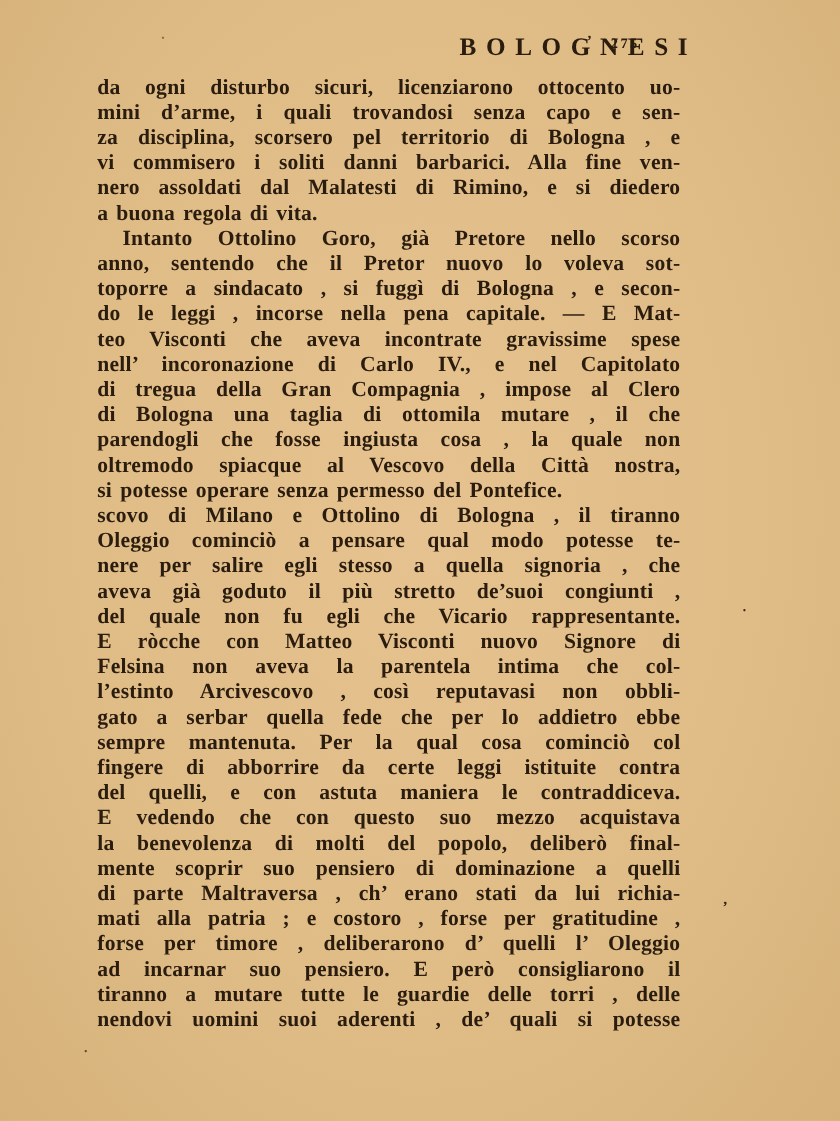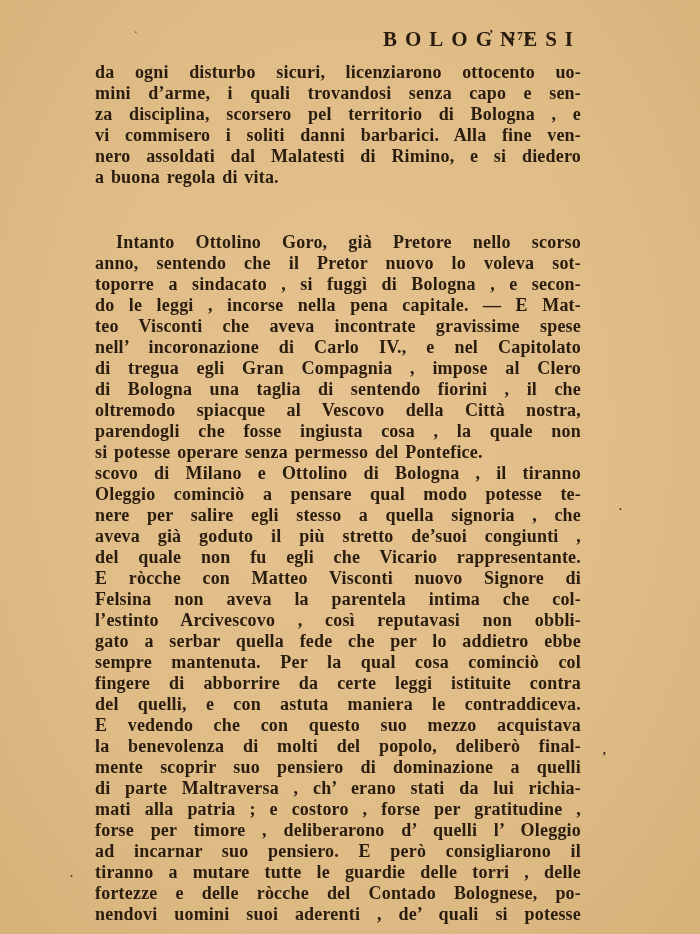--- a/index.html
+++ b/index.html
@@ -25,7 +25,7 @@
     font-size:12px;font-weight:700;letter-spacing:2px;
   }
   .text-block{
-    position:absolute;left:95px;top:62px;width:486px;
+    position:absolute;left:81px;top:62px;width:486px;
   }
   .line{
     font-size:18px;line-height:21px;font-weight:700;

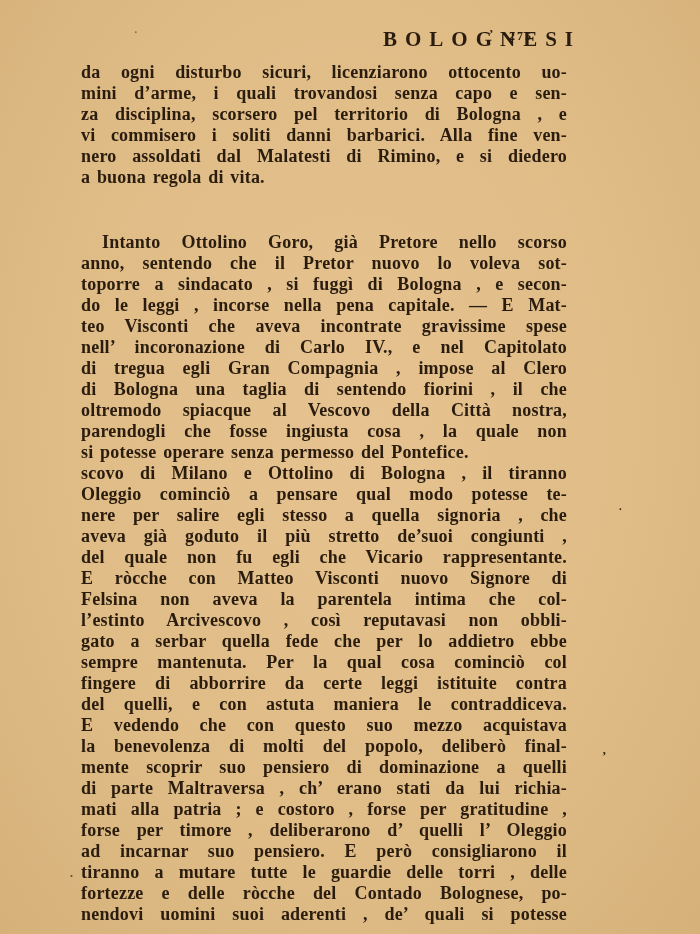--- a/index.html
+++ b/index.html
@@ -32,7 +32,7 @@
     text-align:justify;word-spacing:2px;letter-spacing:0.2px;
   }
   .line.just{ text-align-last:justify; }
-  .line.indent{ text-indent:21px;margin-top:44px; }
+  .line.indent{ text-indent:21px; }
   .artifact{
     position:absolute;font-weight:700;color:#33240f;line-height:1;
   }

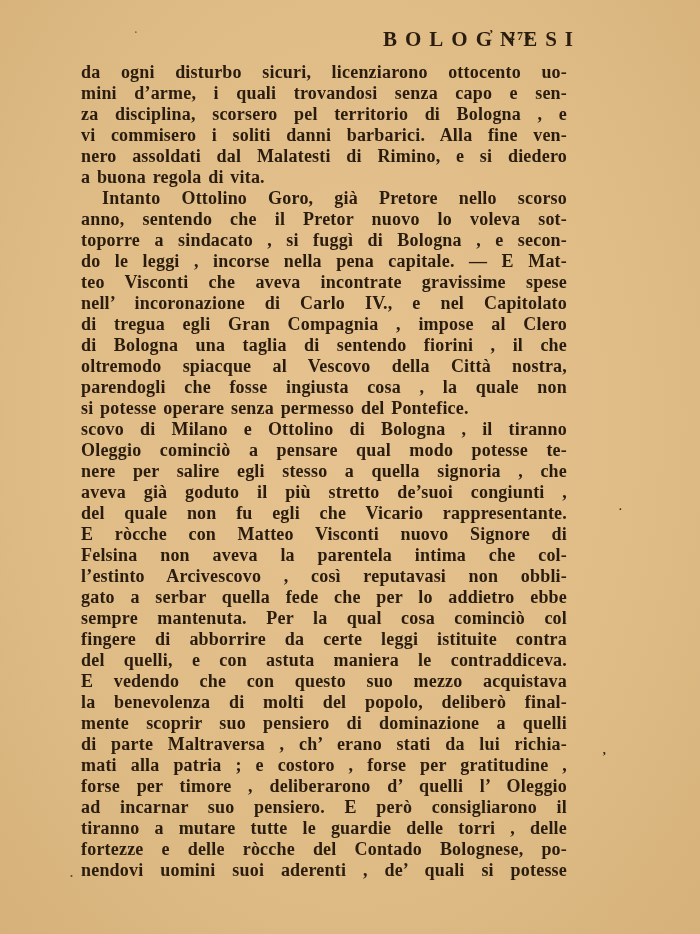--- a/index.html
+++ b/index.html
@@ -64,7 +64,7 @@
       <div class="line just">do le leggi , incorse nella pena capitale. — E Mat-</div>
       <div class="line just">teo Visconti che aveva incontrate gravissime spese</div>
       <div class="line just">nell’ incoronazione di Carlo IV., e nel Capitolato</div>
-      <div class="line just">di tregua egli Gran Compagnia , impose al Clero</div>
+      <div class="line just">di tregua della Gran Compagnia , impose al Clero</div>
       <div class="line just">di Bologna una taglia di sentendo fiorini , il che</div>
       <div class="line just">oltremodo spiacque al Vescovo della Città nostra,</div>
       <div class="line just">parendogli che fosse ingiusta cosa , la quale non</div>

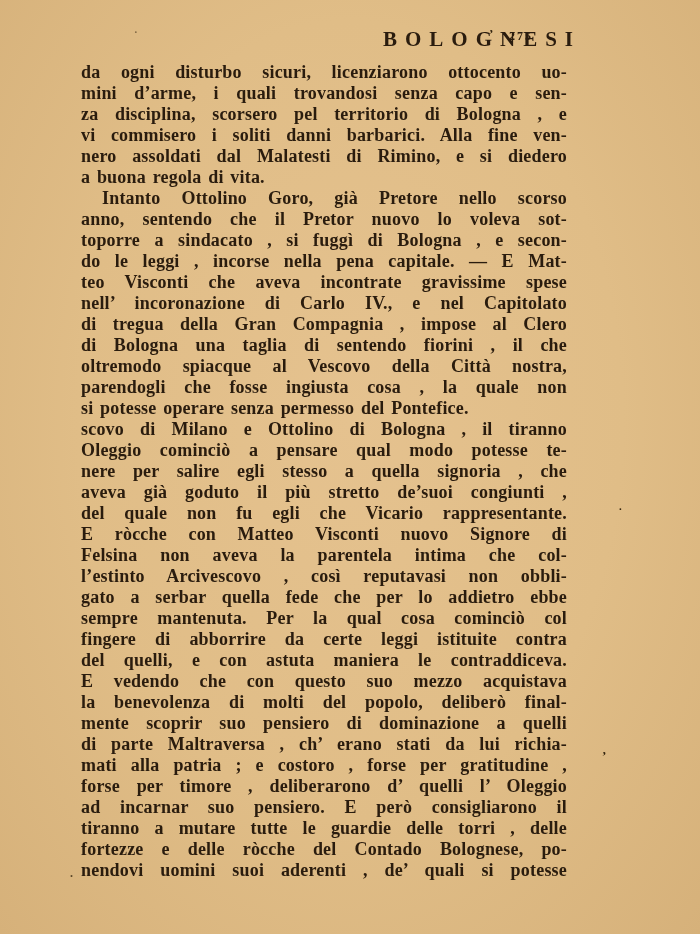--- a/index.html
+++ b/index.html
@@ -65,7 +65,7 @@
       <div class="line just">teo Visconti che aveva incontrate gravissime spese</div>
       <div class="line just">nell’ incoronazione di Carlo IV., e nel Capitolato</div>
       <div class="line just">di tregua della Gran Compagnia , impose al Clero</div>
-      <div class="line just">di Bologna una taglia di sentendo fiorini , il che</div>
+      <div class="line just">di Bologna una taglia di ottomila mutare , il che</div>
       <div class="line just">oltremodo spiacque al Vescovo della Città nostra,</div>
       <div class="line just">parendogli che fosse ingiusta cosa , la quale non</div>
       <div class="line">si potesse operare senza permesso del Pontefice.</div>

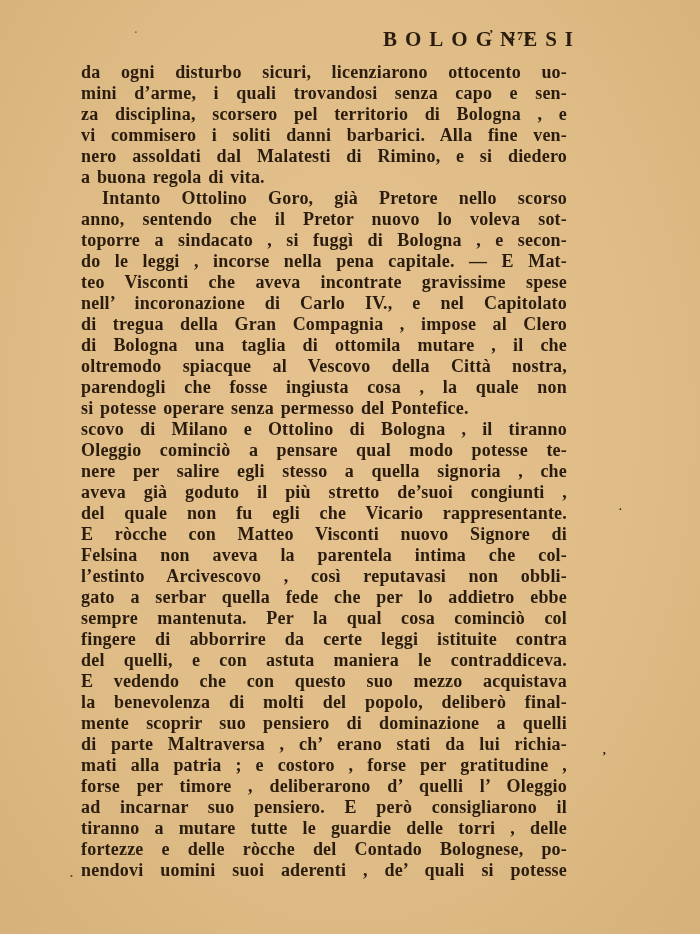--- a/index.html
+++ b/index.html
@@ -66,8 +66,8 @@
       <div class="line just">nell’ incoronazione di Carlo IV., e nel Capitolato</div>
       <div class="line just">di tregua della Gran Compagnia , impose al Clero</div>
       <div class="line just">di Bologna una taglia di ottomila mutare , il che</div>
+      <div class="line just">parendogli che fosse ingiusta cosa , la quale non</div>
       <div class="line just">oltremodo spiacque al Vescovo della Città nostra,</div>
-      <div class="line just">parendogli che fosse ingiusta cosa , la quale non</div>
       <div class="line">si potesse operare senza permesso del Pontefice.</div>
       <div class="line just">scovo di Milano e Ottolino di Bologna , il tiranno</div>
       <div class="line just">Oleggio cominciò a pensare qual modo potesse te-</div>

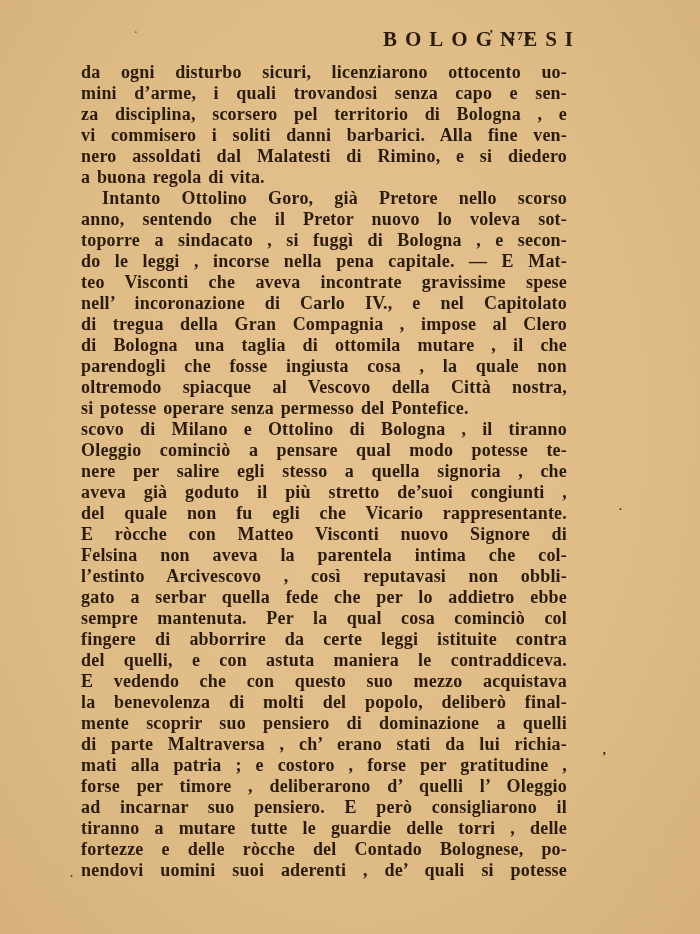--- a/index.html
+++ b/index.html
@@ -89,7 +89,6 @@
       <div class="line just">forse per timore , deliberarono d’ quelli l’ Oleggio</div>
       <div class="line just">ad incarnar suo pensiero. E però consigliarono il</div>
       <div class="line just">tiranno a mutare tutte le guardie delle torri , delle</div>
-      <div class="line just">fortezze e delle ròcche del Contado Bolognese, po-</div>
       <div class="line just">nendovi uomini suoi aderenti , de’ quali si potesse</div>
     </div>
 

